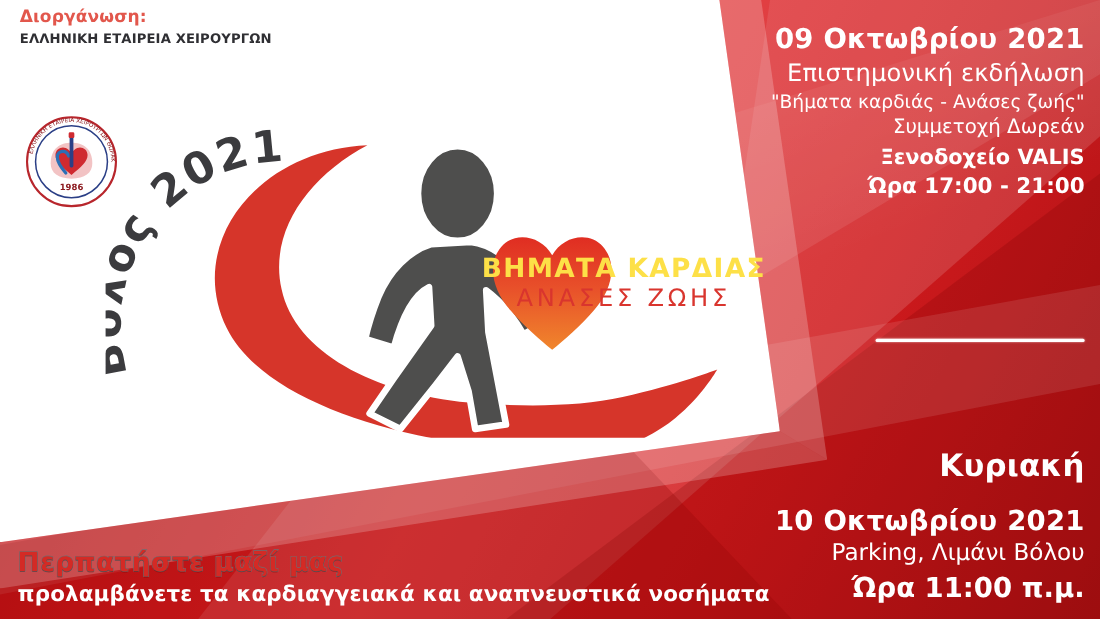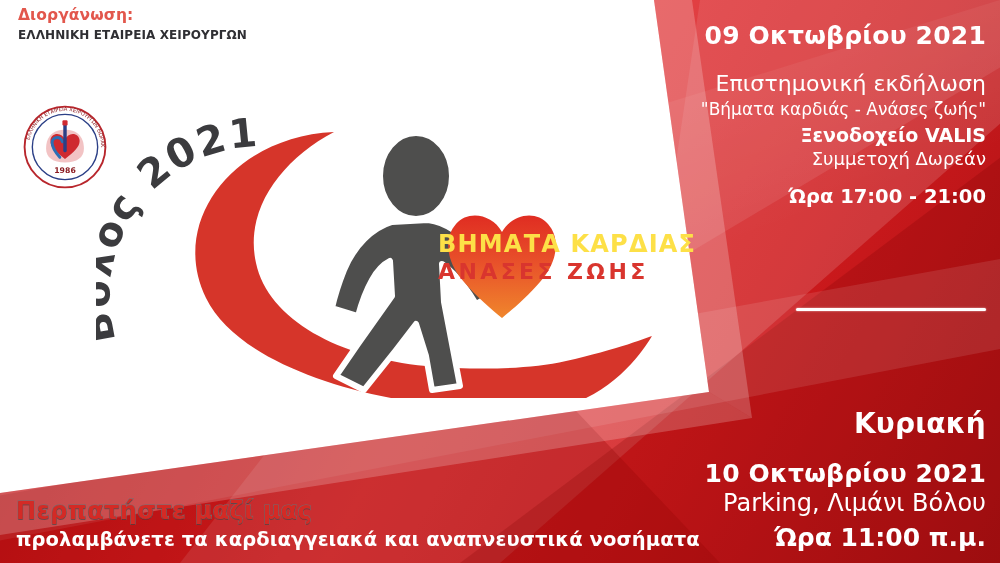--- a/index.html
+++ b/index.html
@@ -82,7 +82,7 @@
   .ln{line-height:1.16;white-space:nowrap;}
   .ln-day   {font-size:28px;font-weight:bold;letter-spacing:.2px;}
   .ln-date  {font-size:25px;font-weight:bold;letter-spacing:.2px;margin-top:19px;}
-  .ln-event {font-size:22px;font-weight:normal;letter-spacing:.1px;margin-top:21px;}
+  .ln-event {font-size:22px;font-weight:normal;letter-spacing:.1px;margin-top:5px;}
   .ln-quote {font-size:17px;font-weight:normal;margin-top:3px;}
   .ln-venue {font-size:19px;font-weight:bold;margin-top:5px;}
   .ln-free  {font-size:18px;font-weight:normal;margin-top:3px;}

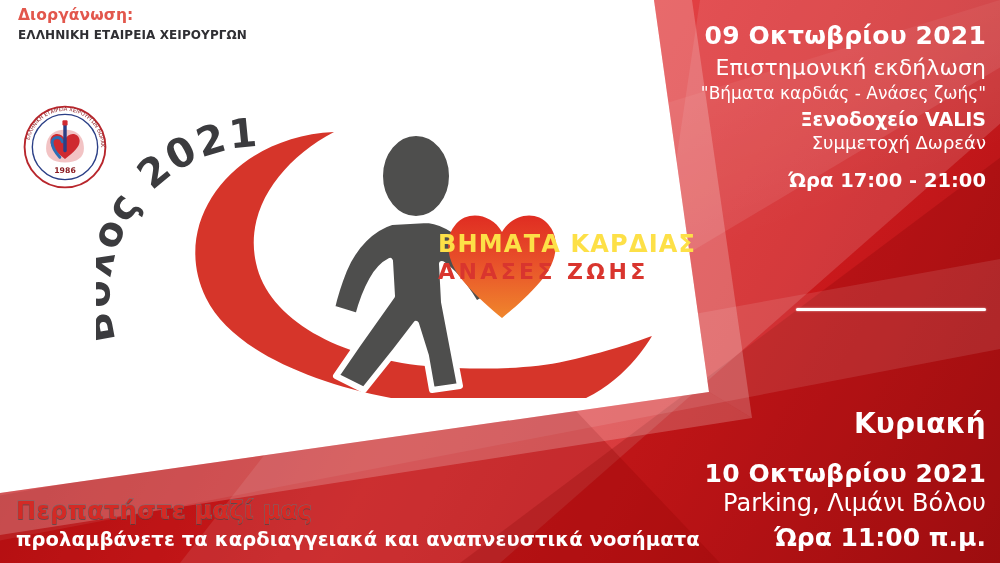--- a/index.html
+++ b/index.html
@@ -211,8 +211,8 @@
     <div class="ln ln-date">09 Οκτωβρίου 2021</div>
     <div class="ln ln-event">Επιστημονική εκδήλωση</div>
     <div class="ln ln-quote">"Βήματα καρδιάς - Ανάσες ζωής"</div>
+    <div class="ln ln-free">Συμμετοχή Δωρεάν</div>
     <div class="ln ln-venue">Ξενοδοχείο VALIS</div>
-    <div class="ln ln-free">Συμμετοχή Δωρεάν</div>
     <div class="ln ln-time">Ώρα 17:00 - 21:00</div>
   </div>
 

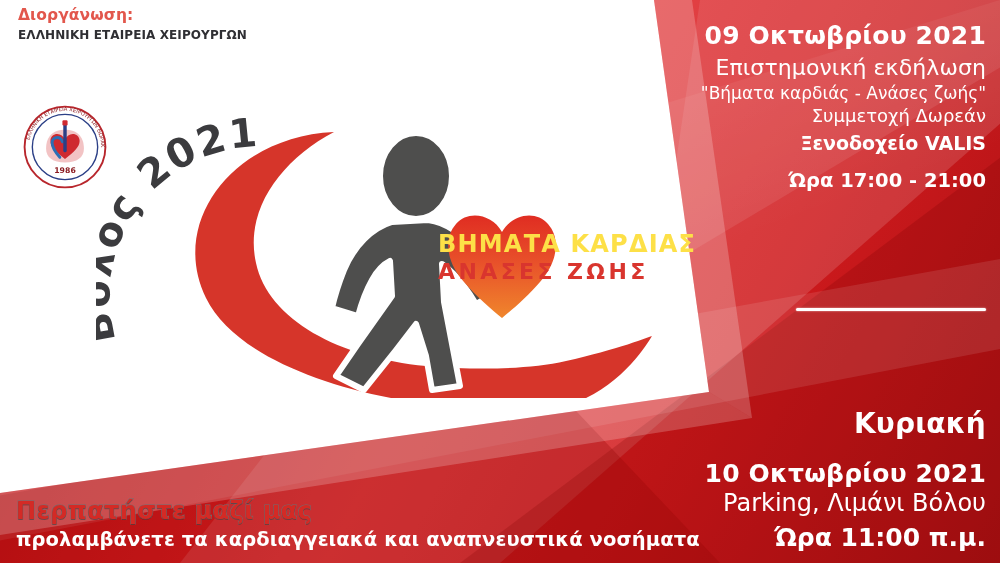--- a/index.html
+++ b/index.html
@@ -86,7 +86,7 @@
   .ln-quote {font-size:17px;font-weight:normal;margin-top:3px;}
   .ln-venue {font-size:19px;font-weight:bold;margin-top:5px;}
   .ln-free  {font-size:18px;font-weight:normal;margin-top:3px;}
-  .ln-time  {font-size:19.5px;font-weight:bold;margin-top:16px;}
+  .ln-time  {font-size:19.5px;font-weight:bold;margin-top:4px;}
   .ln-sub   {font-size:17px;font-weight:normal;margin-top:6px;}
   .ln-place {font-size:24px;font-weight:normal;margin-top:2px;}
   .ln-big   {font-size:25px;font-weight:bold;margin-top:5px;}

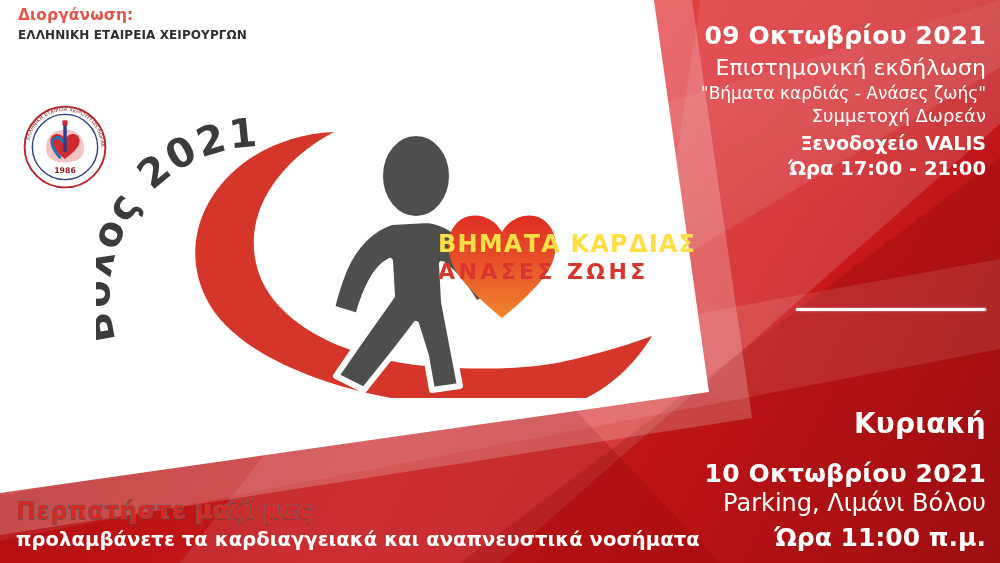--- a/index.html
+++ b/index.html
@@ -58,8 +58,8 @@
   
   .wordmark{position:absolute;left:438px;top:230px;width:260px;}
   .wm-1{color:#fde047;font-weight:bold;font-size:24px;letter-spacing:1.2px;line-height:1.18;white-space:nowrap;}
-  .wm-2{color:#d9352e;font-weight:bold;font-size:22px;letter-spacing:3.4px;line-height:1.25;
-        white-space:nowrap;text-align:left;padding-right:2px;}
+  .wm-2{color:#d9352e;font-weight:normal;font-size:22px;letter-spacing:3.4px;line-height:1.25;
+        white-space:nowrap;text-align:center;padding-right:2px;}
 
   
   .slogan{position:absolute;left:16px;top:498px;width:660px;}

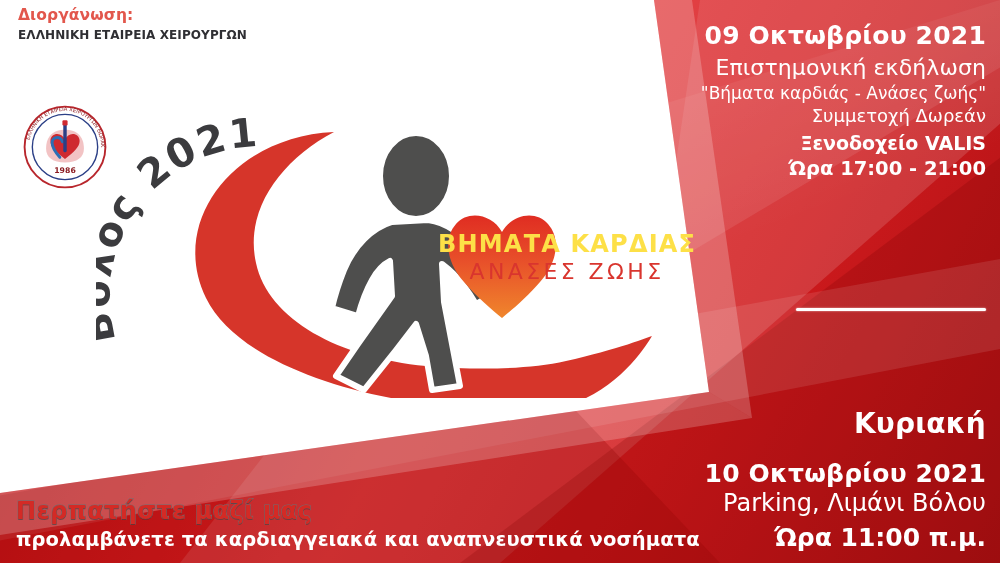--- a/index.html
+++ b/index.html
@@ -88,7 +88,7 @@
   .ln-free  {font-size:18px;font-weight:normal;margin-top:3px;}
   .ln-time  {font-size:19.5px;font-weight:bold;margin-top:4px;}
   .ln-sub   {font-size:17px;font-weight:normal;margin-top:6px;}
-  .ln-place {font-size:24px;font-weight:normal;margin-top:2px;}
+  .ln-place {font-size:21px;font-weight:normal;margin-top:2px;}
   .ln-big   {font-size:25px;font-weight:bold;margin-top:5px;}
 
   .rule{

